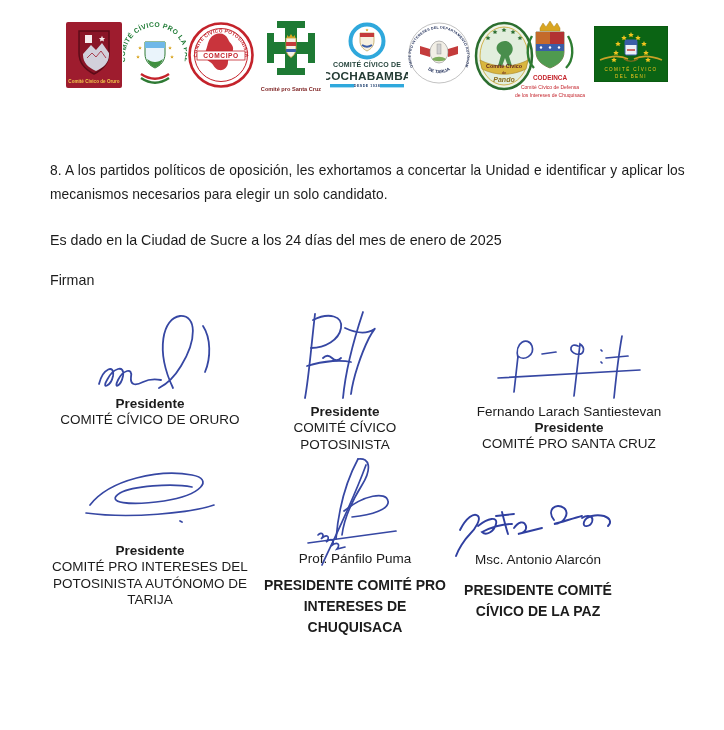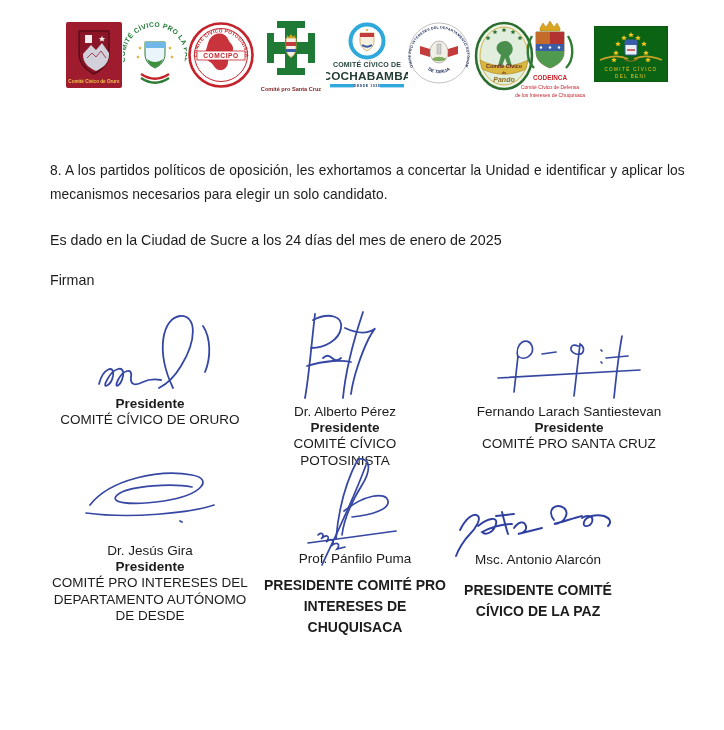--- a/index.html
+++ b/index.html
@@ -203,7 +203,6 @@
         <path d="M22,60 C40,54 58,54 66,56"></path>
       </g>
     </svg>
-    <div class="sig-name">Dr. Alberto Pérez</div>
     <div class="sig-title">Presidente</div>
     <div class="sig-org">COMITÉ CÍVICO POTOSINISTA</div>
   </div>

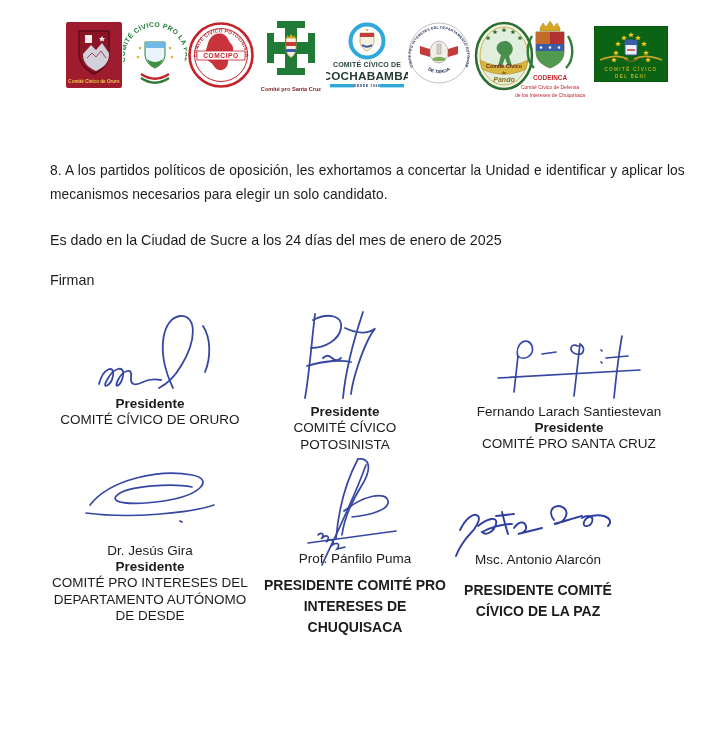--- a/index.html
+++ b/index.html
@@ -232,7 +232,6 @@
         <path d="M100,58 l2,1"></path>
       </g>
     </svg>
-    <div class="sig-name">Dr. Jesús Gira</div>
     <div class="sig-title">Presidente</div>
     <div class="sig-org" style="width:196px;margin:0 auto;">COMITÉ PRO INTERESES DEL DEPARTAMENTO AUTÓNOMO DE DESDE</div>
   </div>

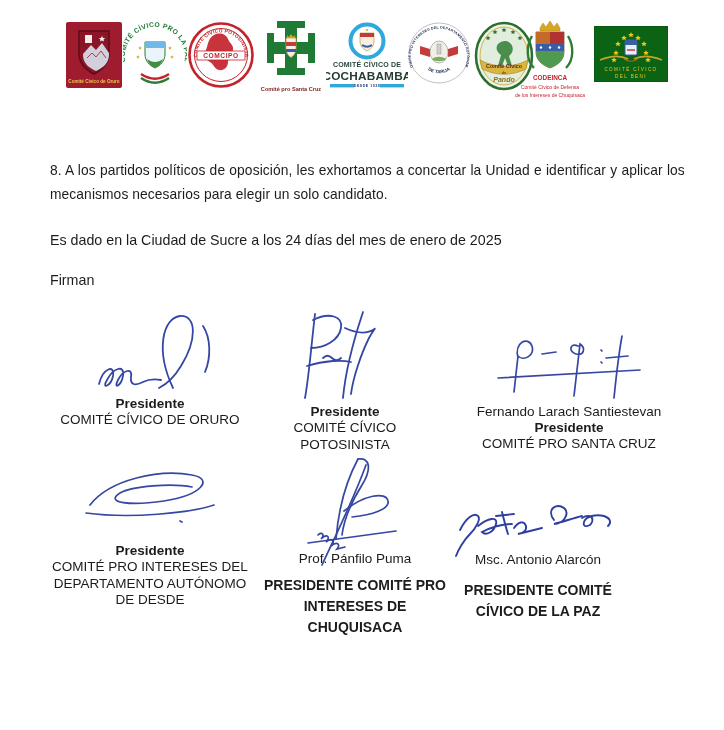--- a/index.html
+++ b/index.html
@@ -233,7 +233,7 @@
       </g>
     </svg>
     <div class="sig-title">Presidente</div>
-    <div class="sig-org" style="width:196px;margin:0 auto;">COMITÉ PRO INTERESES DEL DEPARTAMENTO AUTÓNOMO DE DESDE</div>
+    <div class="sig-org" style="width:196px;margin:0 auto;">COMITÉ PRO INTERESES DEL POTOSINISTA AUTÓNOMO DE TARIJA</div>
   </div>
 
   <div class="sig-block" style="left:260px;top:455px;width:190px;">

